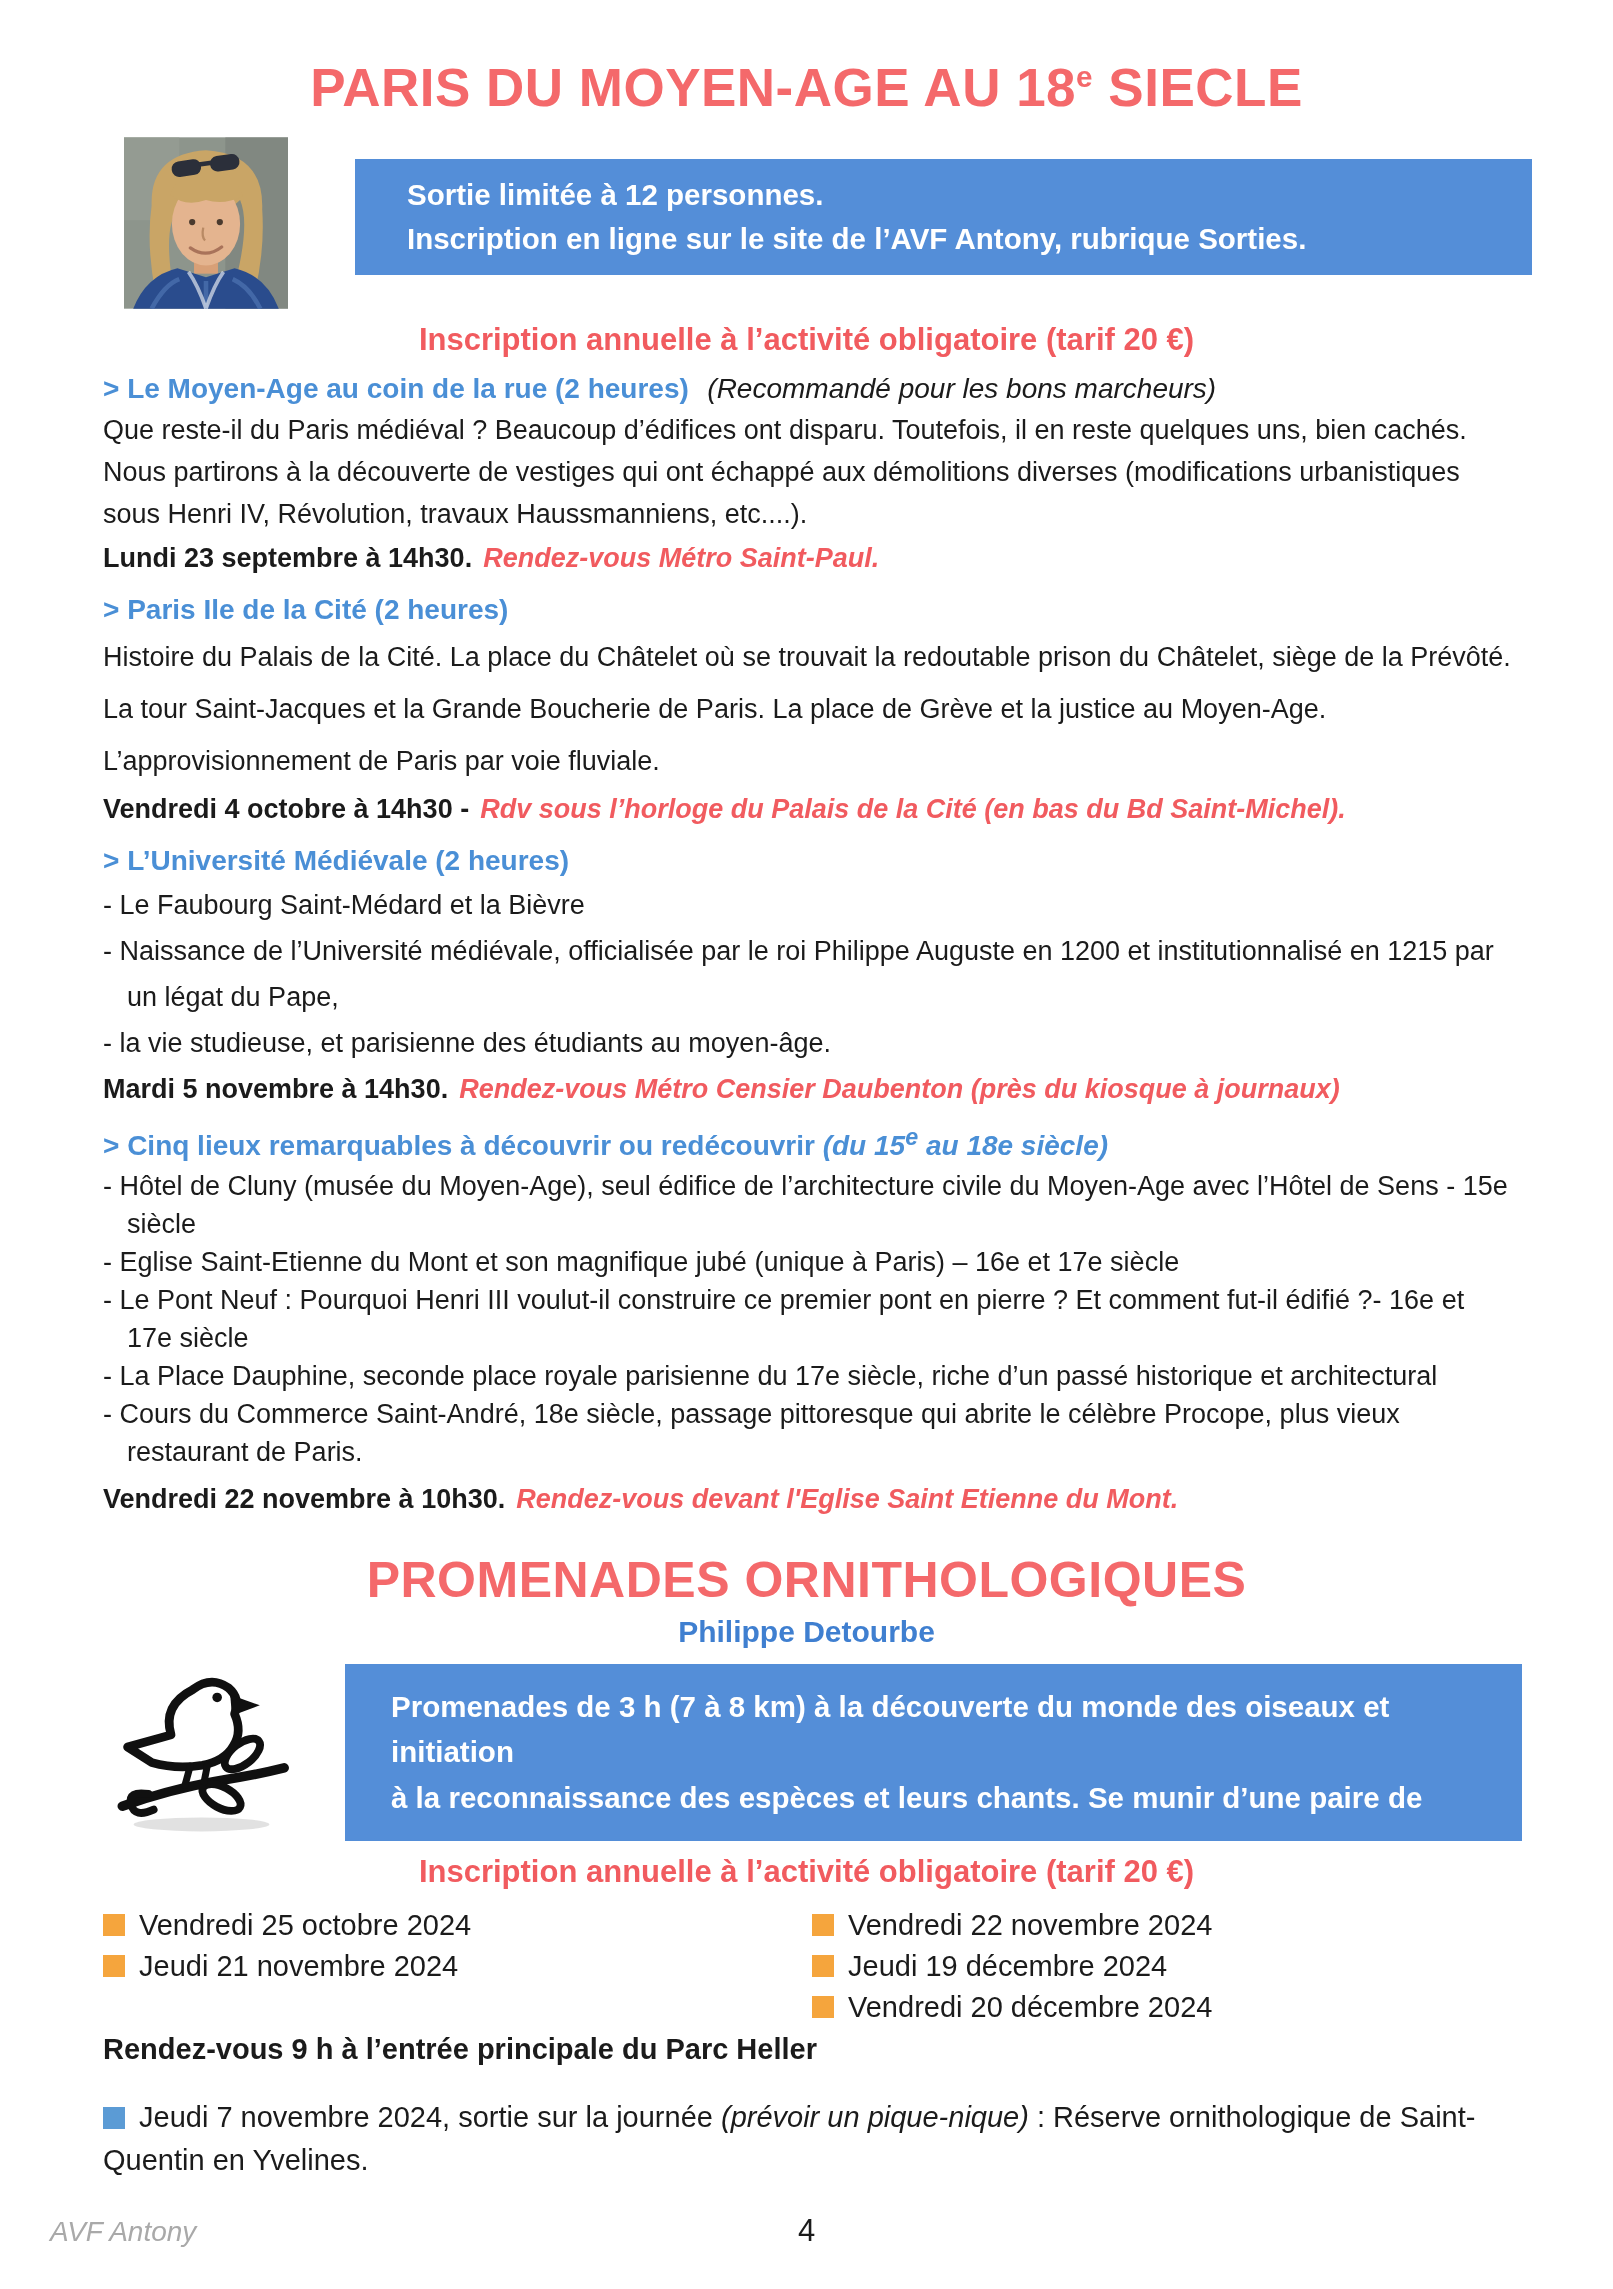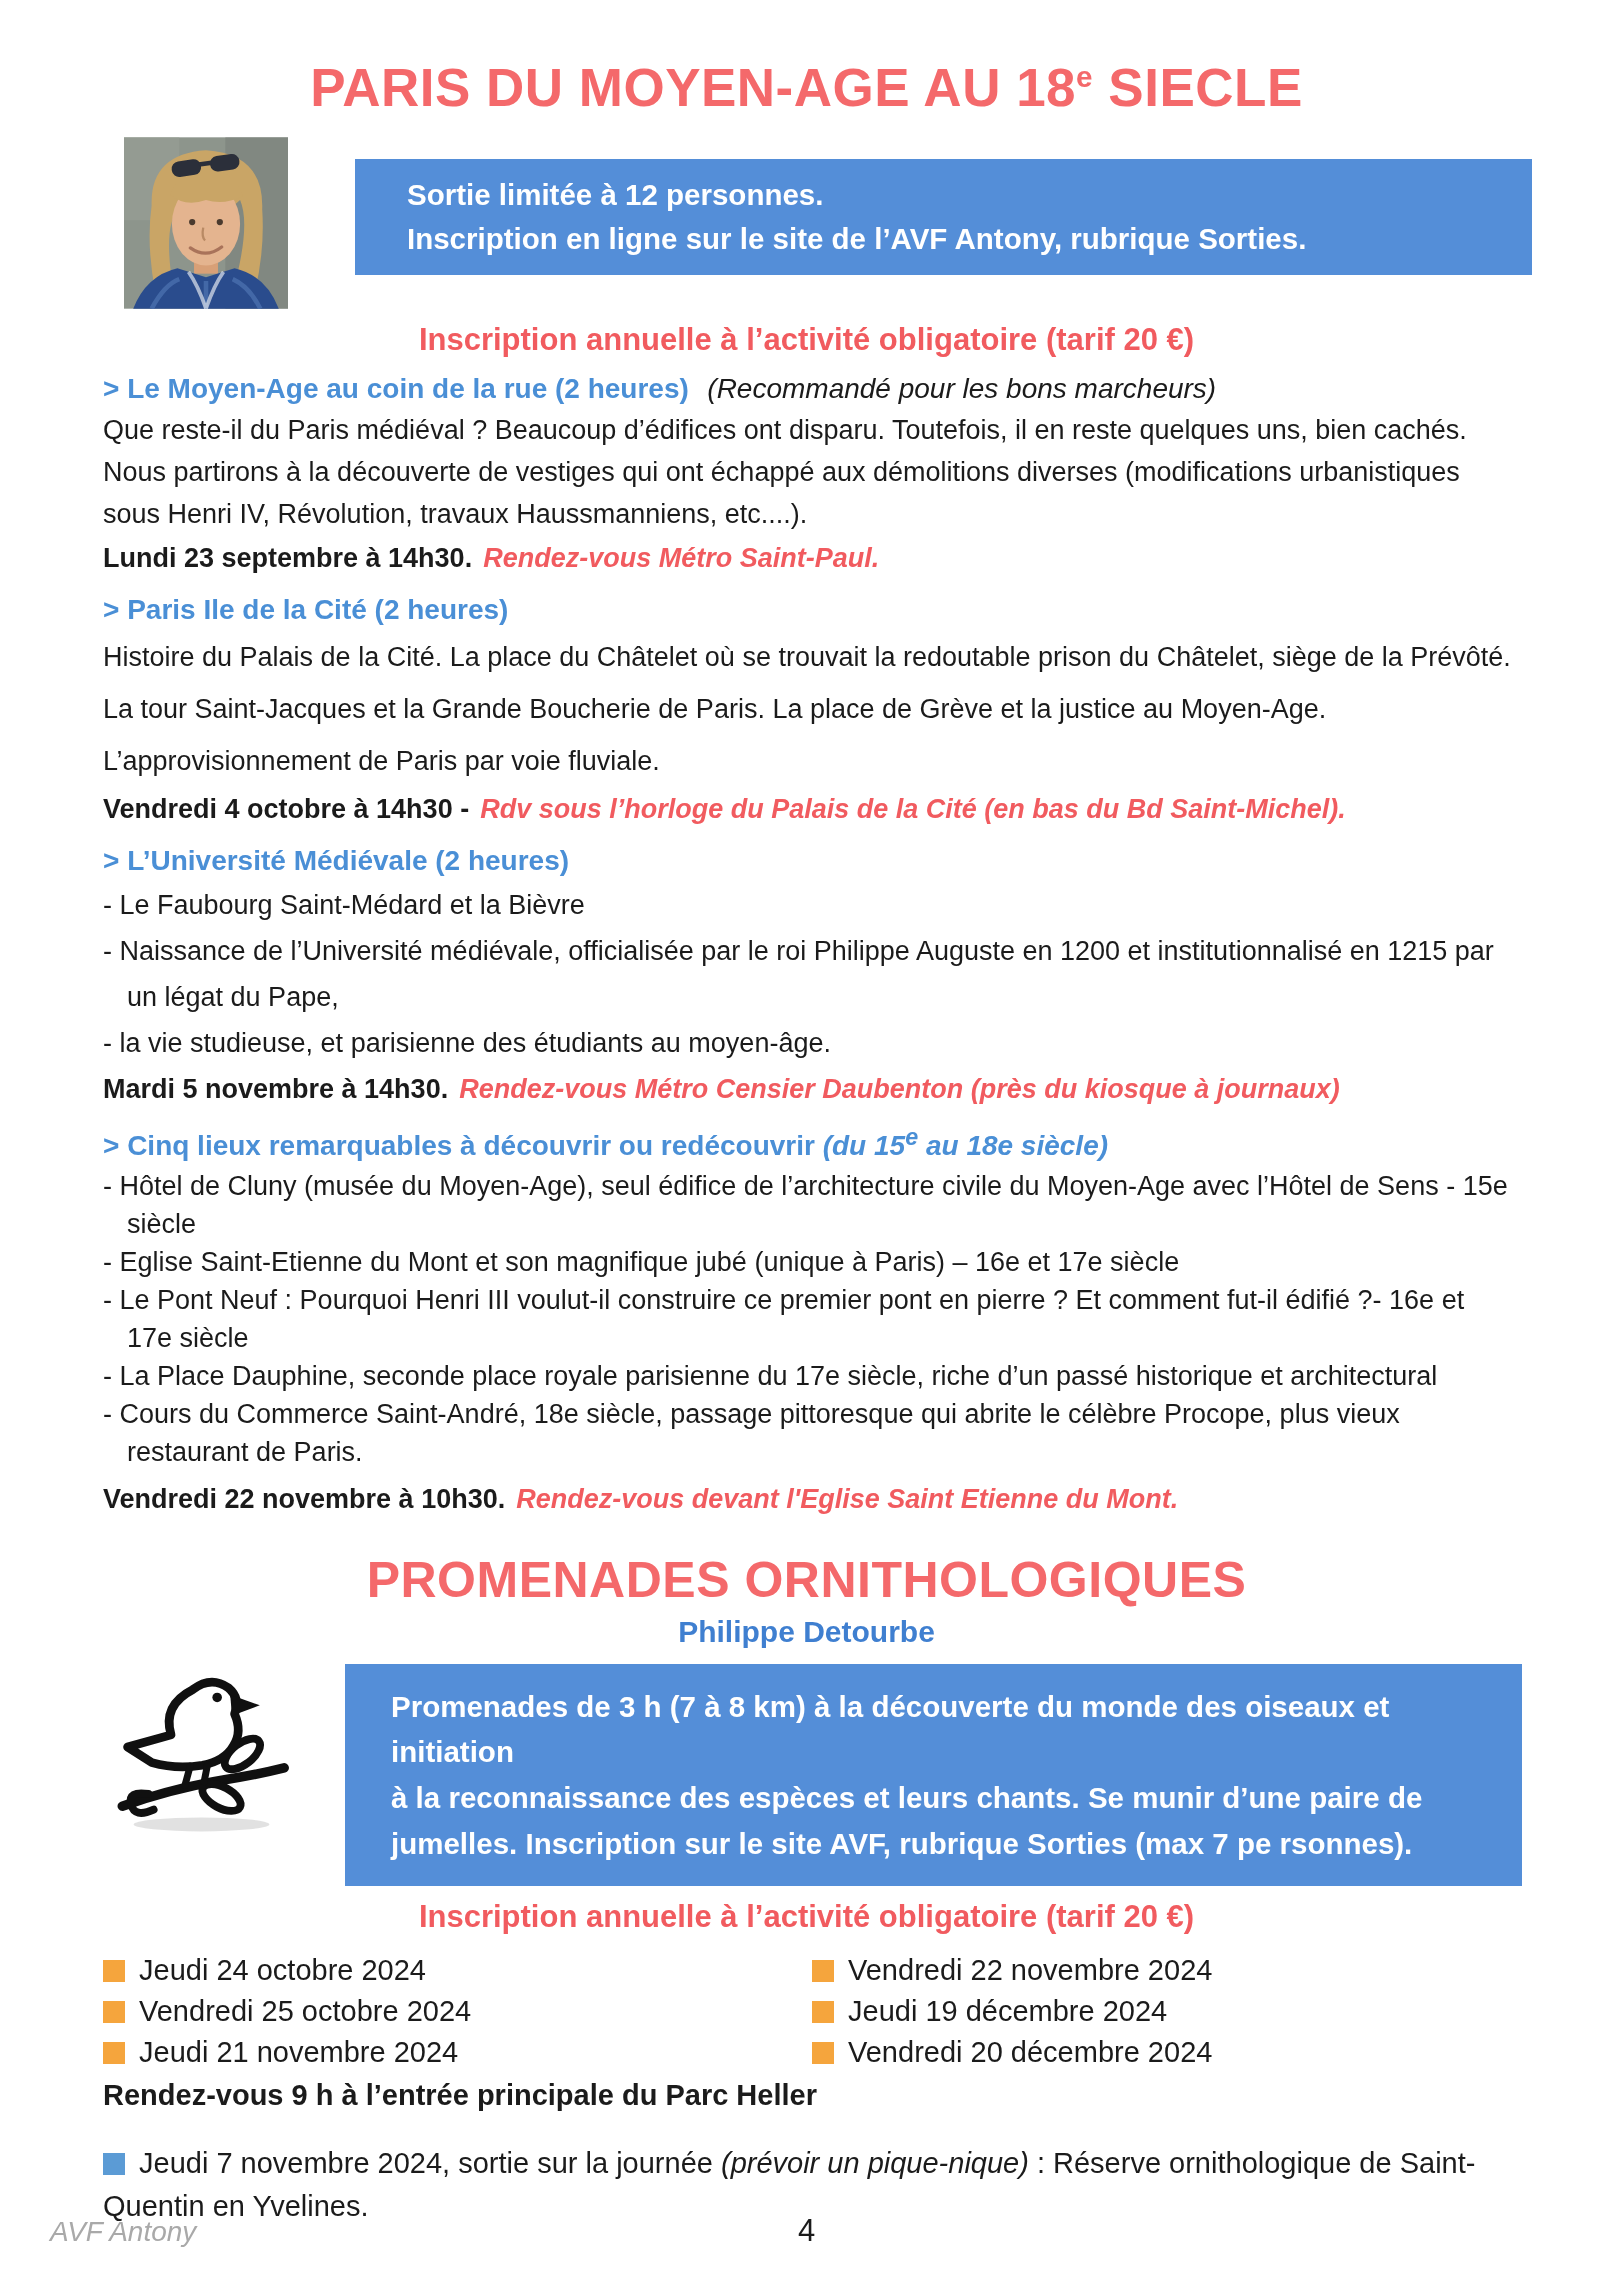--- a/index.html
+++ b/index.html
@@ -194,7 +194,6 @@
     <div class="notice-box2">
       <div>Promenades de 3 h (7 à 8 km) à la découverte du monde des oiseaux et initiation</div>
       <div>à la reconnaissance des espèces et leurs chants. Se munir d’une paire de</div>
-      <div>jumelles. Inscription sur le site AVF, rubrique Sorties  (max 7 pe rsonnes).</div>
     </div>
   </div>
 

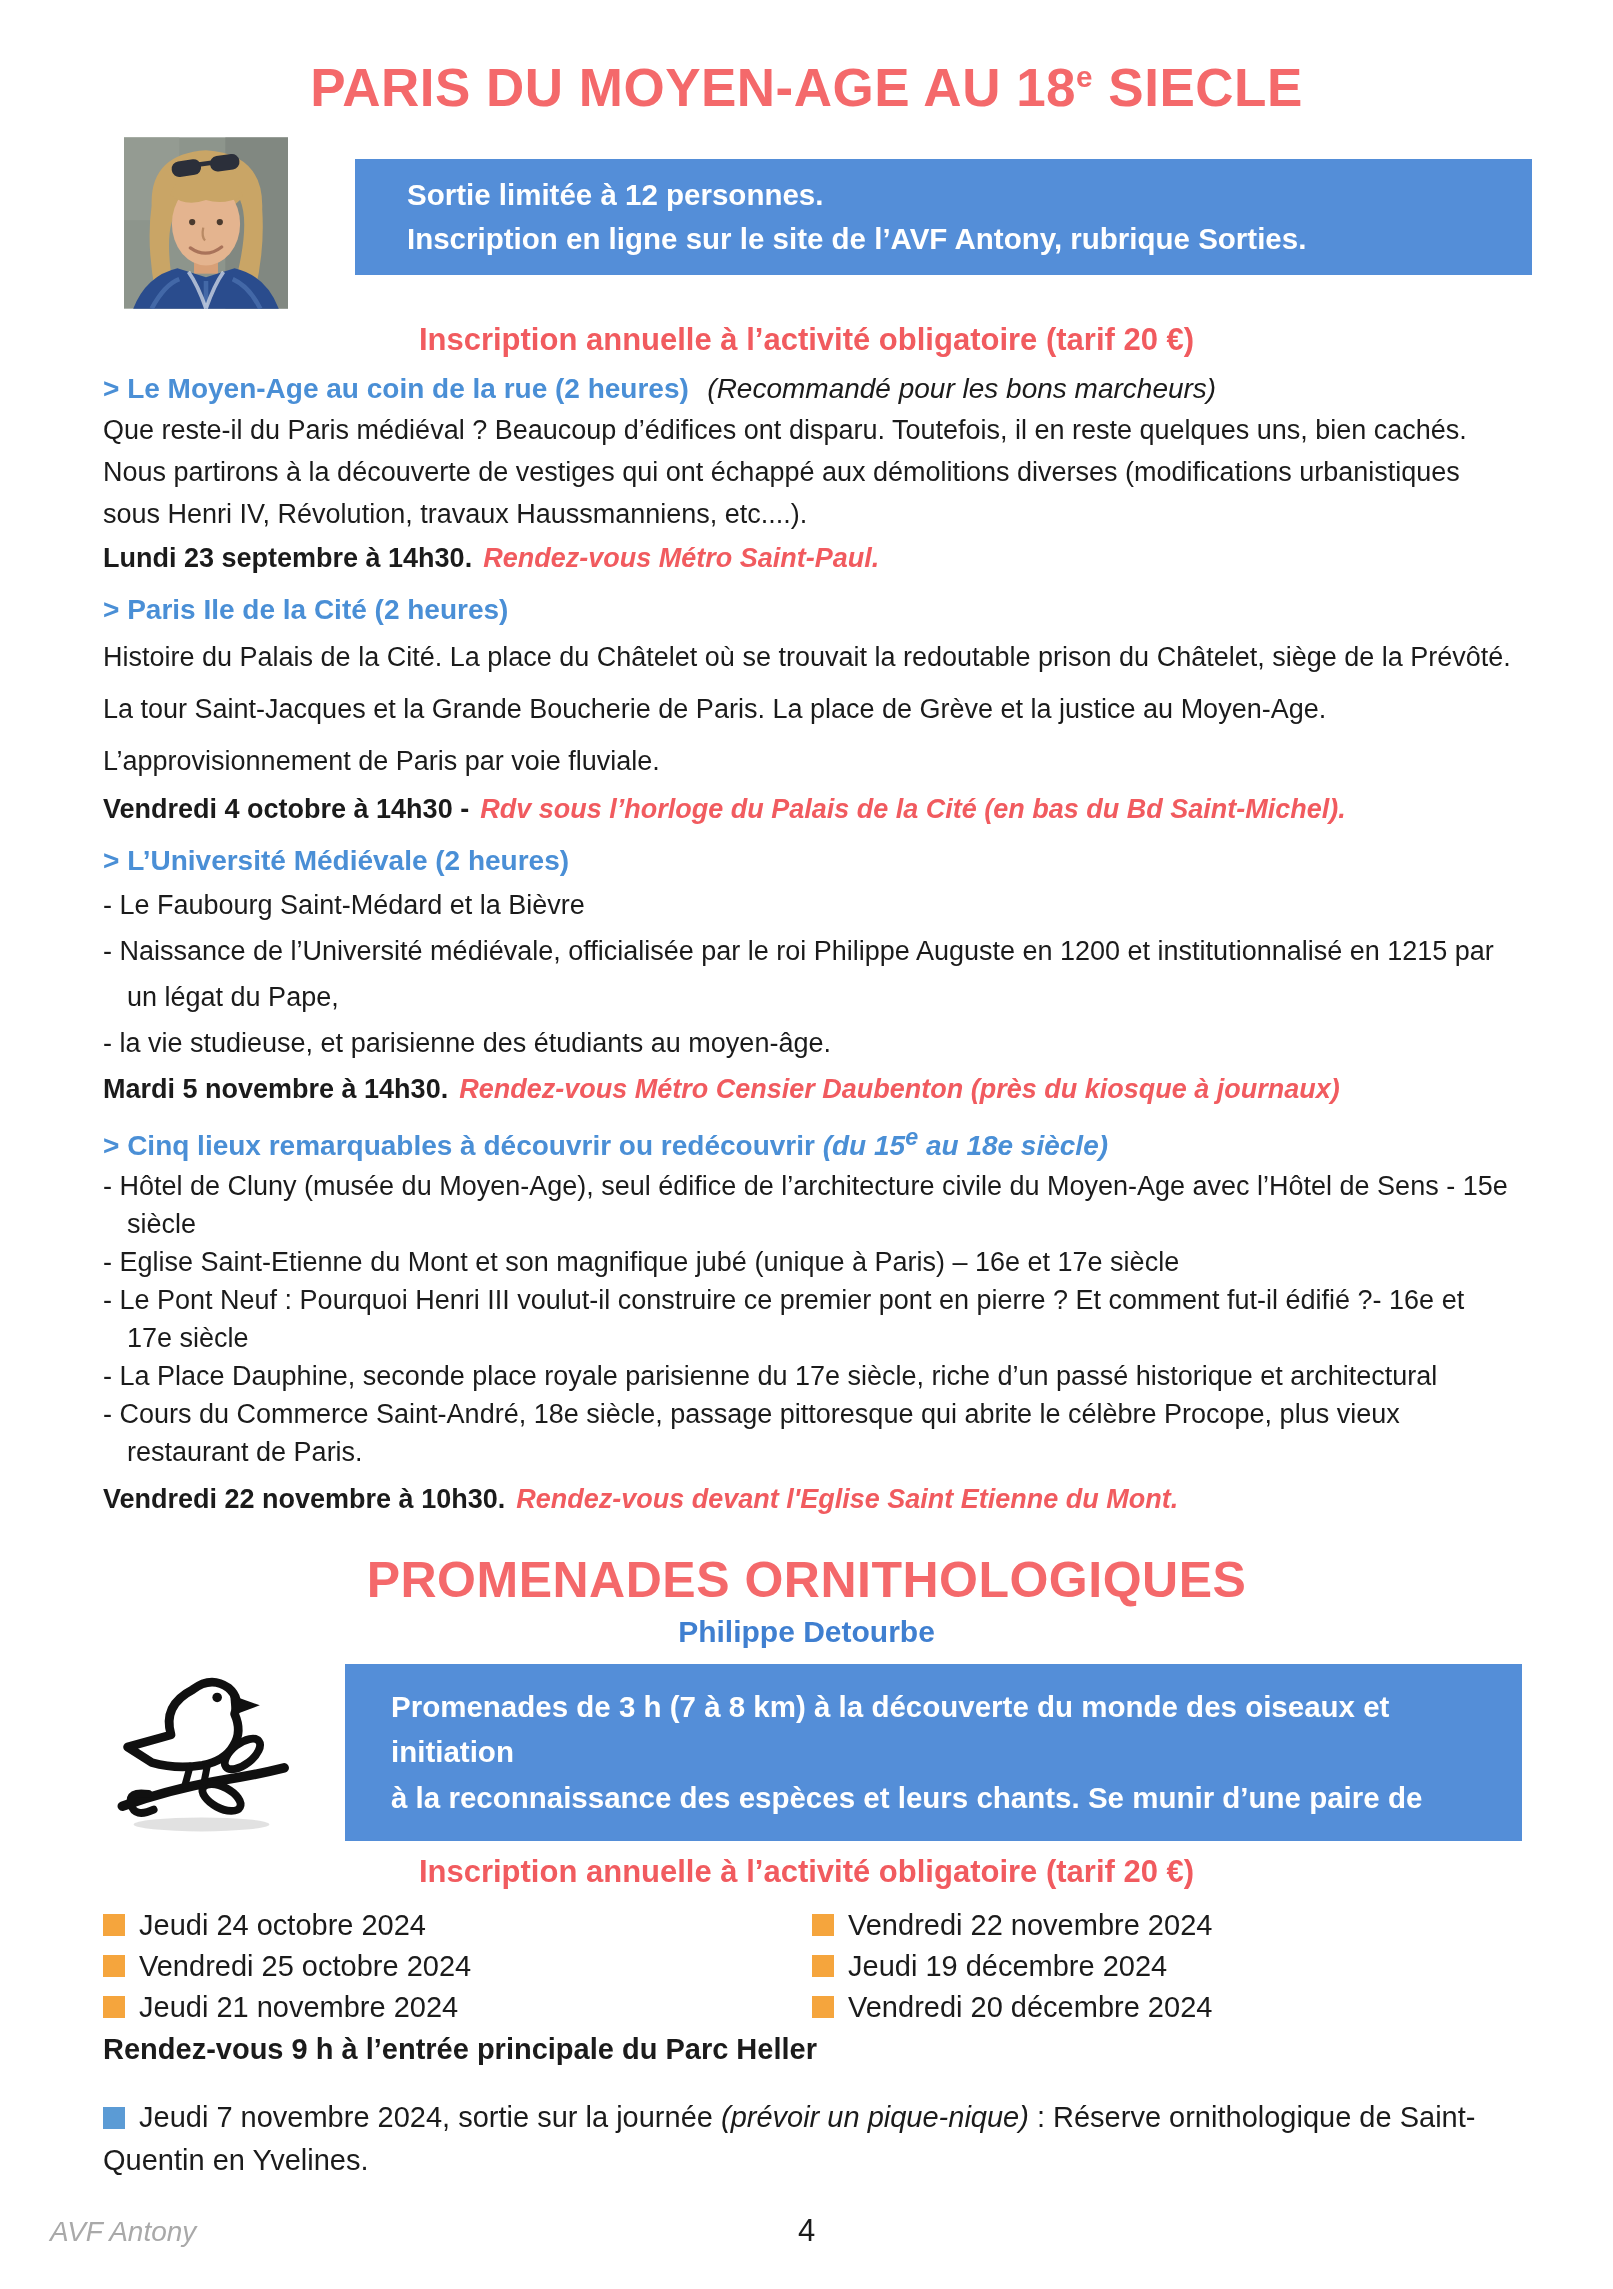--- a/index.html
+++ b/index.html
@@ -203,10 +203,6 @@
     <div class="col">
       <div class="date-item">
           <span class="sq"></span>
-          <span>Jeudi 24 octobre 2024</span>
-        </div>
-      <div class="date-item">
-          <span class="sq"></span>
           <span>Vendredi 25 octobre 2024</span>
         </div>
       <div class="date-item">

